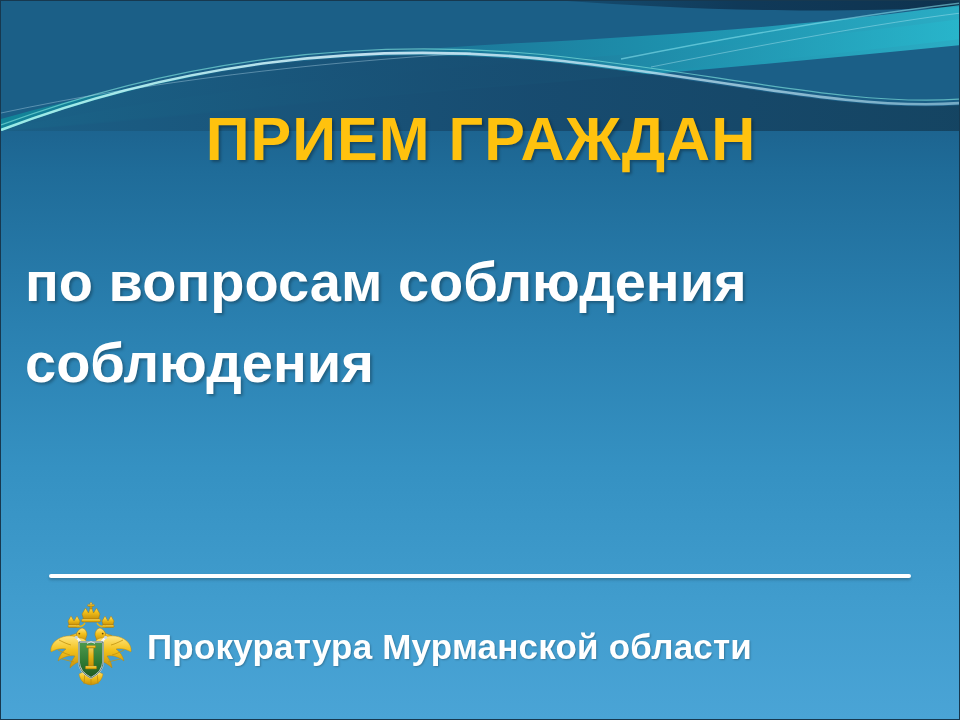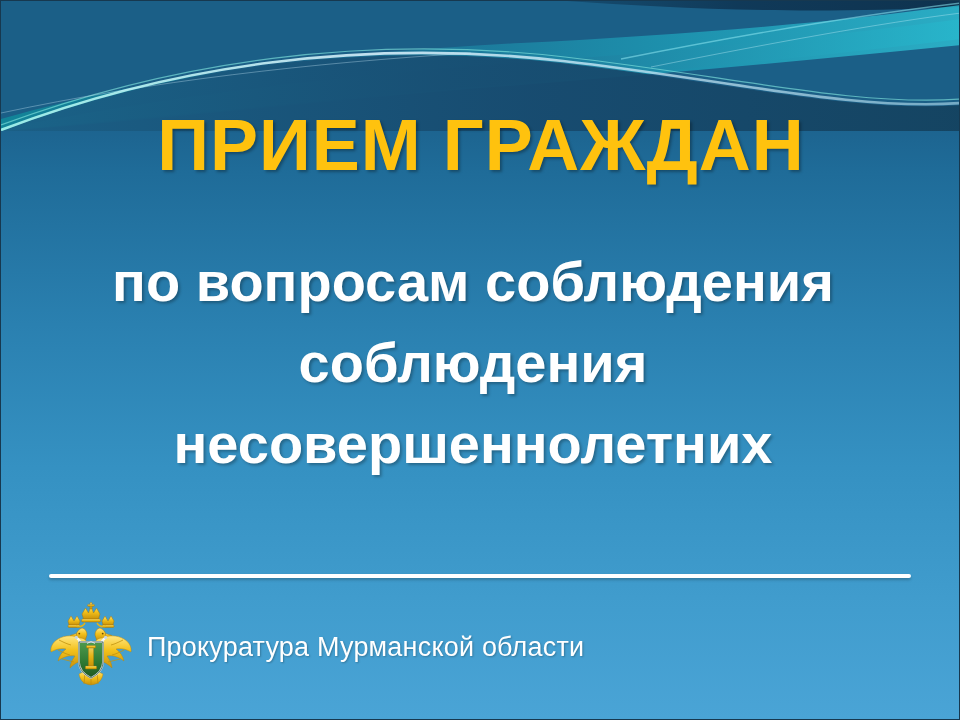--- a/index.html
+++ b/index.html
@@ -54,7 +54,7 @@
   .main-title {
     display: block;
     margin: 0;
-    font-size: 72px;
+    font-size: 61px;
     line-height: 1.0;
     font-weight: bold;
     letter-spacing: 1px;

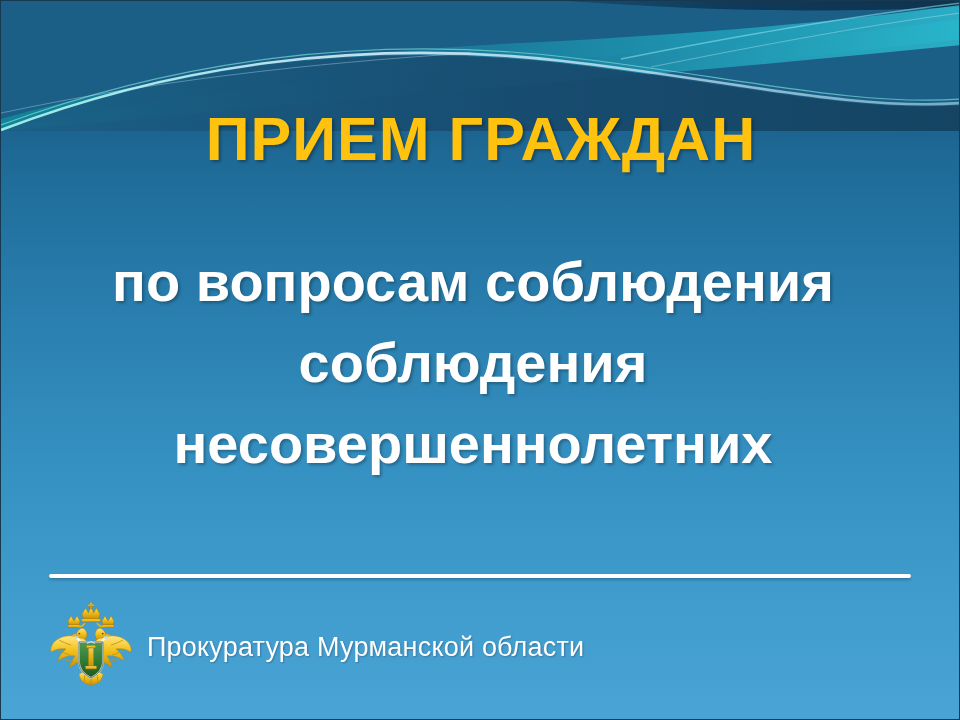--- a/index.html
+++ b/index.html
@@ -65,10 +65,10 @@
 
   .subtitle-wrap {
     position: absolute;
-    left: 16px;
+    left: 24px;
     top: 240px;
     width: 912px;
-    text-align: center;
+    text-align: left;
   }
   .sub-line {
     display: block;

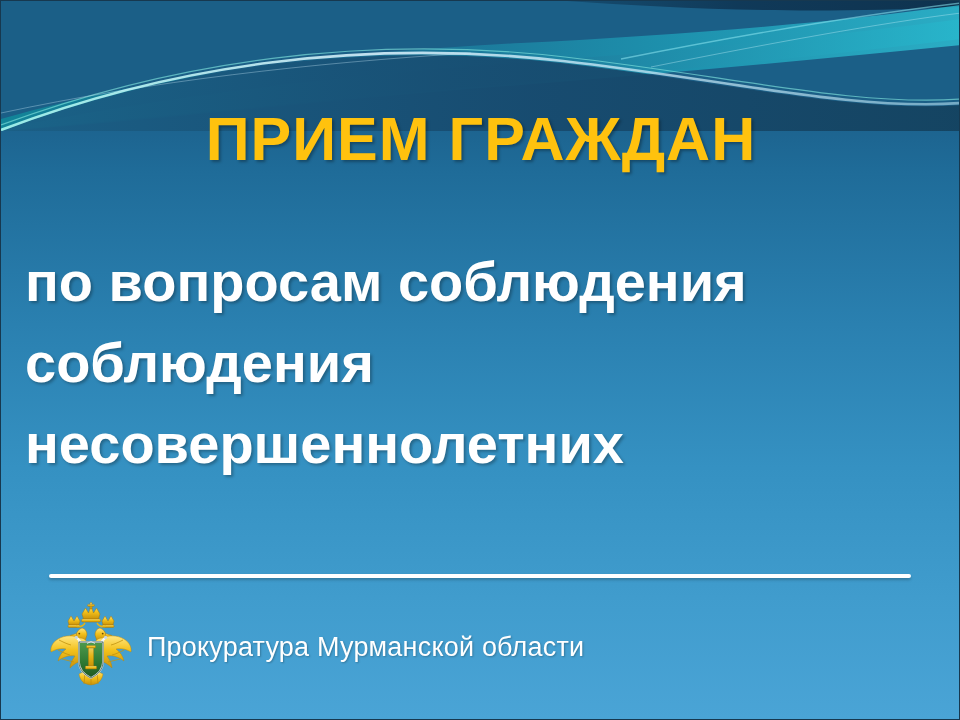--- a/index.html
+++ b/index.html
@@ -186,7 +186,6 @@
   <div class="subtitle-wrap">
     <span class="sub-line">по вопросам соблюдения</span>
     <span class="sub-line">соблюдения</span>
-    <span class="sub-line">несовершеннолетних</span>
   </div>
 
   <div class="divider"></div>

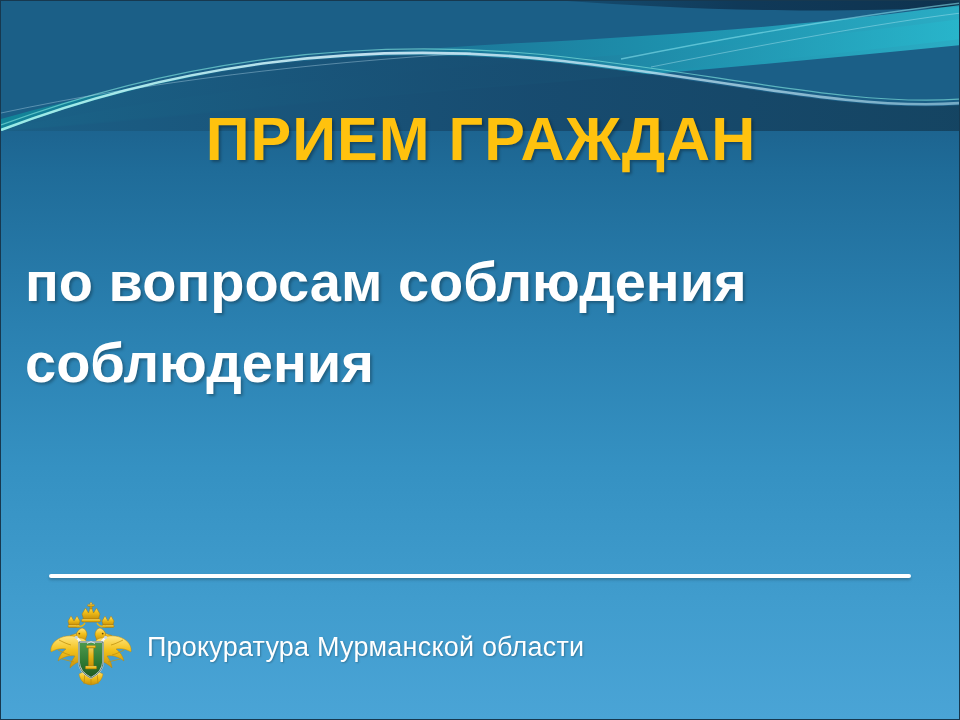--- a/index.html
+++ b/index.html
@@ -112,8 +112,8 @@
   .emblem svg { display: block; width: 84px; height: 90px; }
 
   .footer-text {
-    font-size: 27px;
-    font-weight: normal;
+    font-size: 35px;
+    font-weight: bold;
     color: #FFFFFF;
     letter-spacing: 0.2px;
     white-space: nowrap;

